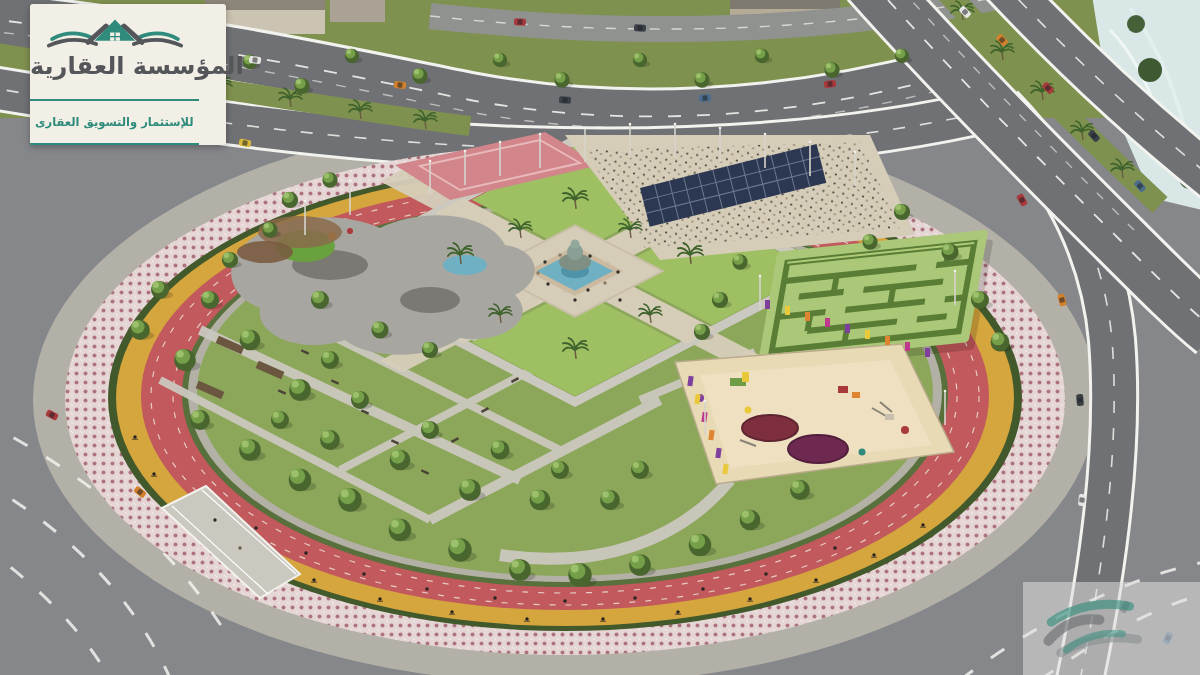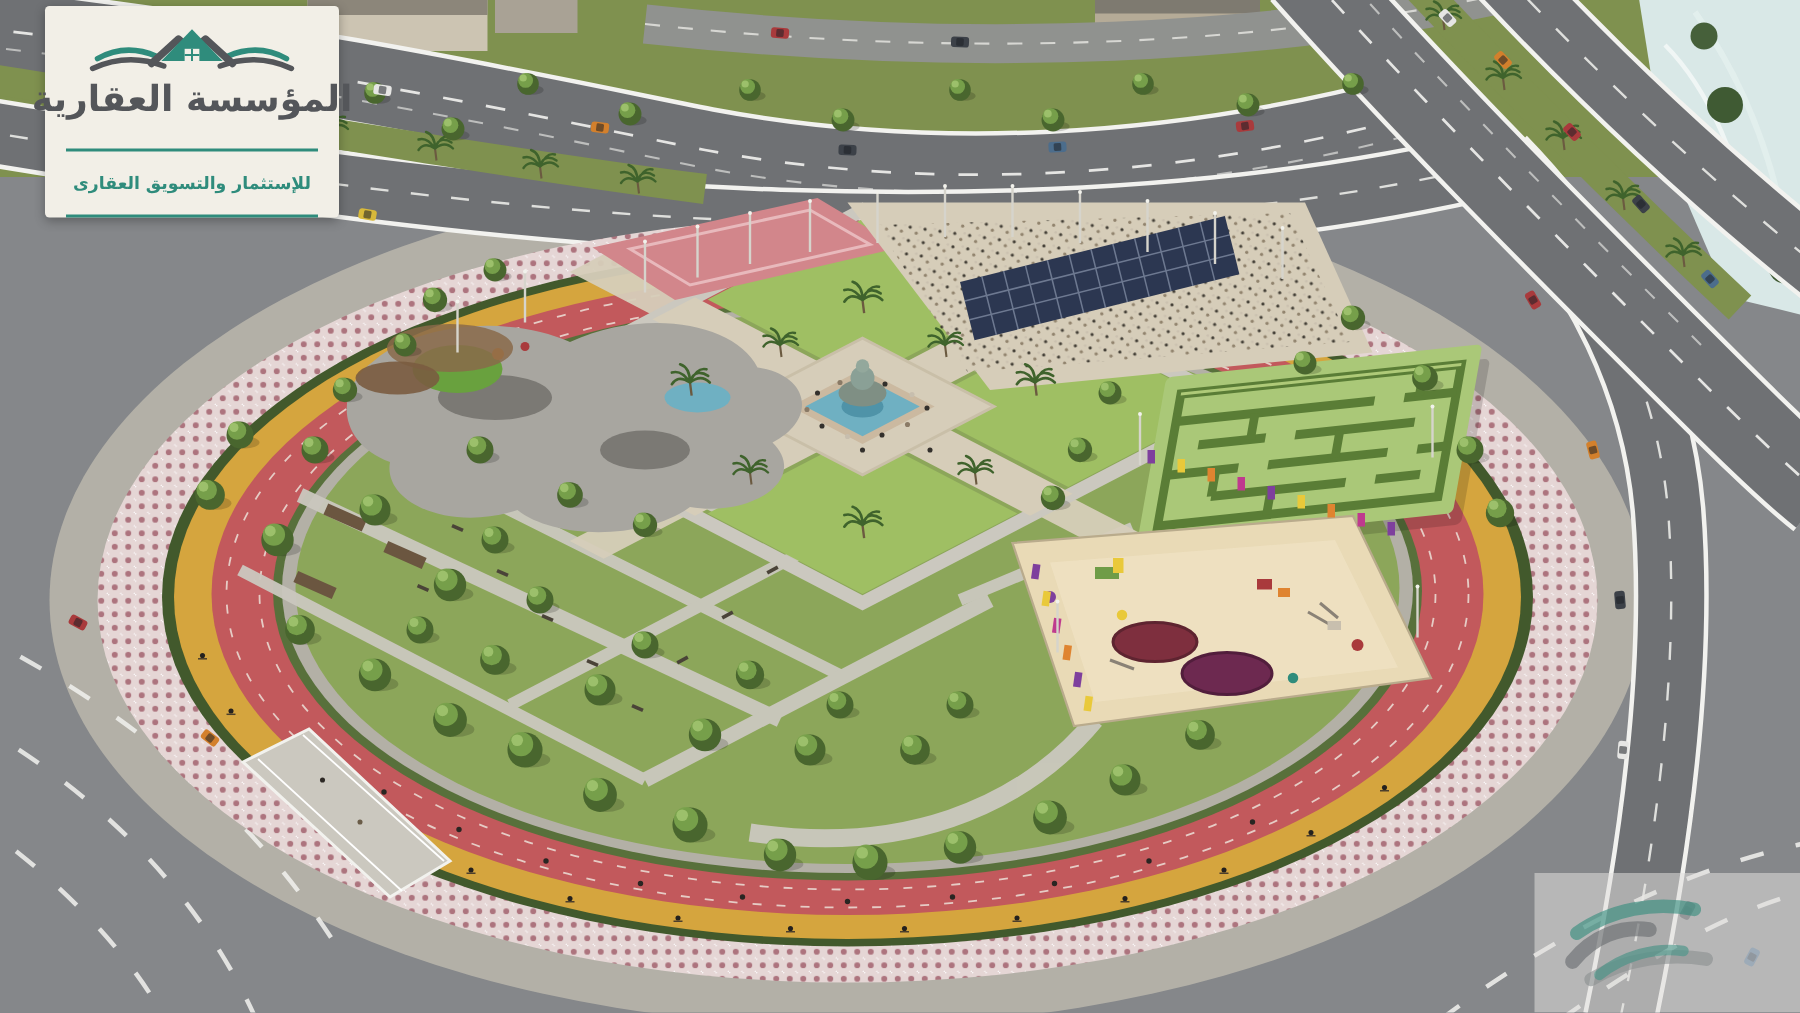--- a/index.html
+++ b/index.html
@@ -7,7 +7,7 @@
   .scene{position:absolute;left:0;top:0}
   .logo-card{position:absolute;left:30px;top:4px;width:196px;height:141px;
     background:var(--card_bg);border-radius:3px;box-shadow:0 2px 7px rgba(0,0,0,.3);
-    display:flex;flex-direction:column;align-items:center;padding-top:4px;box-sizing:border-box;z-index:5}
+    display:flex;flex-direction:column;align-items:flex-start;padding-top:4px;box-sizing:border-box;z-index:5}
   .logo-title{font-size:24px;font-weight:bold;color:var(--logo_text);line-height:1.05;direction:rtl;white-space:nowrap}
   .logo-subtitle-wrap{margin-top:20px;border-top:2px solid var(--teal);border-bottom:2px solid var(--teal);padding:14px 5px}
   .logo-subtitle{font-size:11.5px;font-weight:bold;color:var(--teal);direction:rtl;white-space:nowrap}

